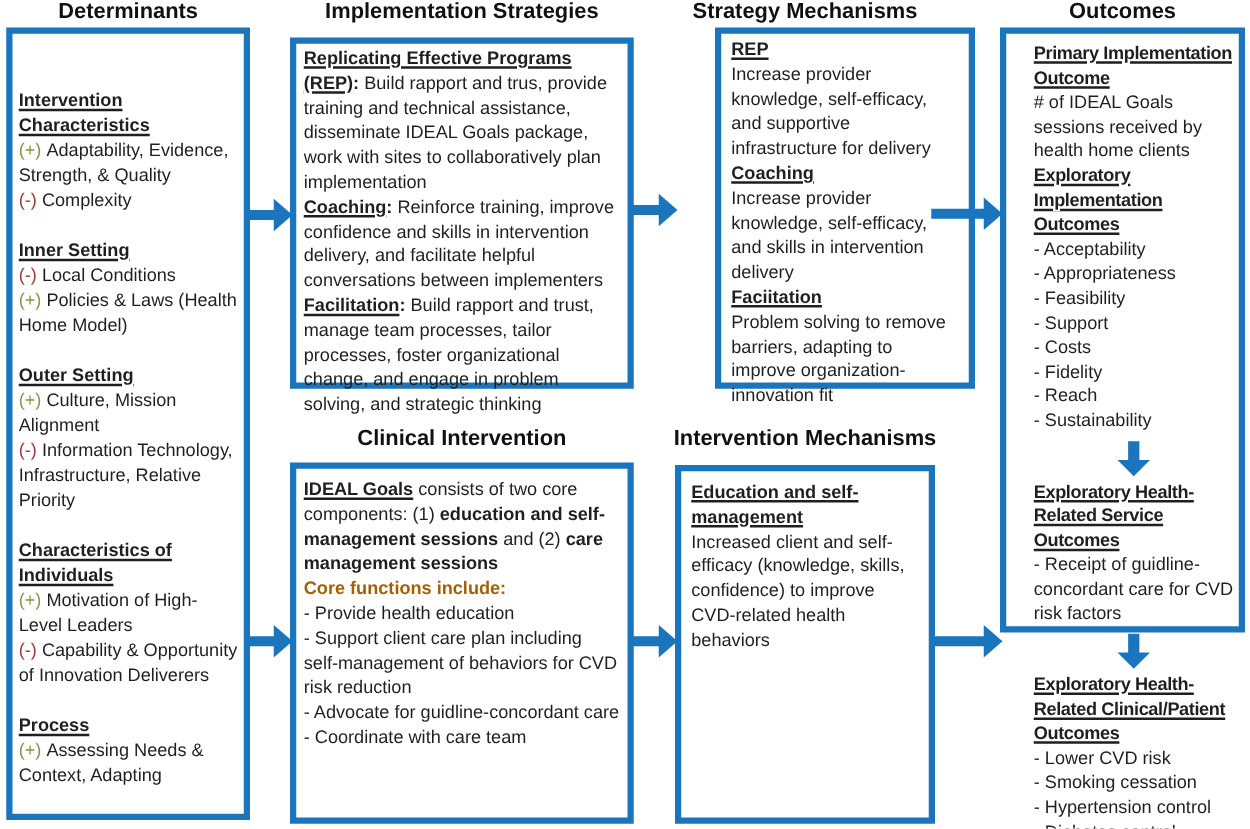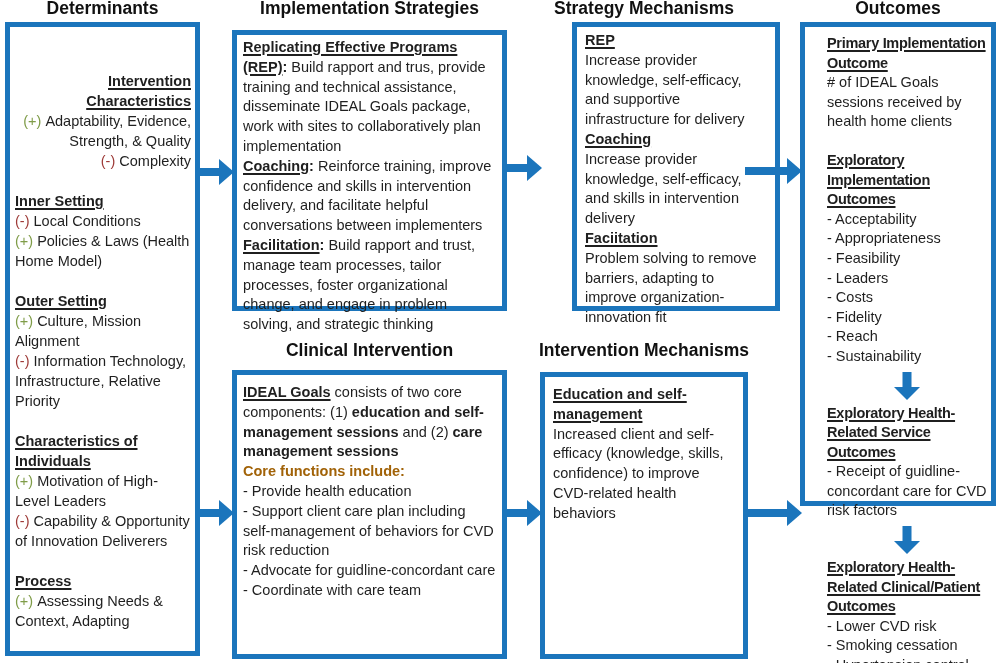--- a/index.html
+++ b/index.html
@@ -20,7 +20,7 @@
   .tight{letter-spacing:-0.3px;}
   .gap-top{margin-top:19px;}
   .det-section{margin-top:20px;}
-  .det-section:first-child{margin-top:0;text-align:right;}
+  .det-section:first-child{margin-top:0;}
   .sign-plus{color:#7F9C48;}
   .sign-minus{color:#9E3B38;}
   .sign{margin-right:4px;}

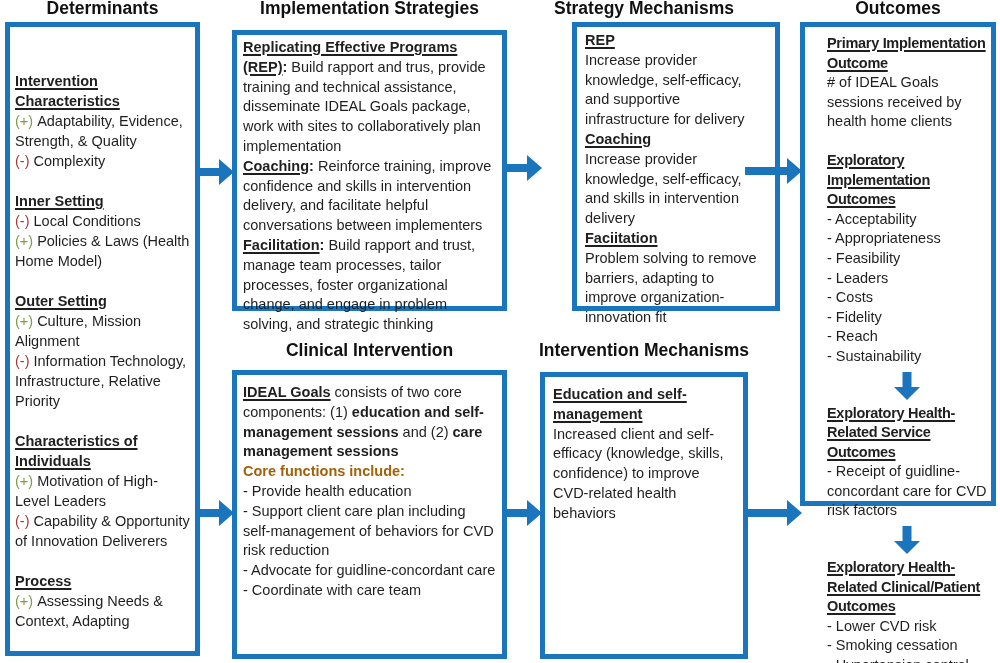--- a/index.html
+++ b/index.html
@@ -18,7 +18,7 @@
   .b{font-weight:bold;}
   .sec-title{font-weight:bold;text-decoration:underline;text-decoration-thickness:1.5px;text-underline-offset:2px;}
   .tight{letter-spacing:-0.3px;}
-  .gap-top{margin-top:19px;}
+  .gap-top{}
   .det-section{margin-top:20px;}
   .det-section:first-child{margin-top:0;}
   .sign-plus{color:#7F9C48;}

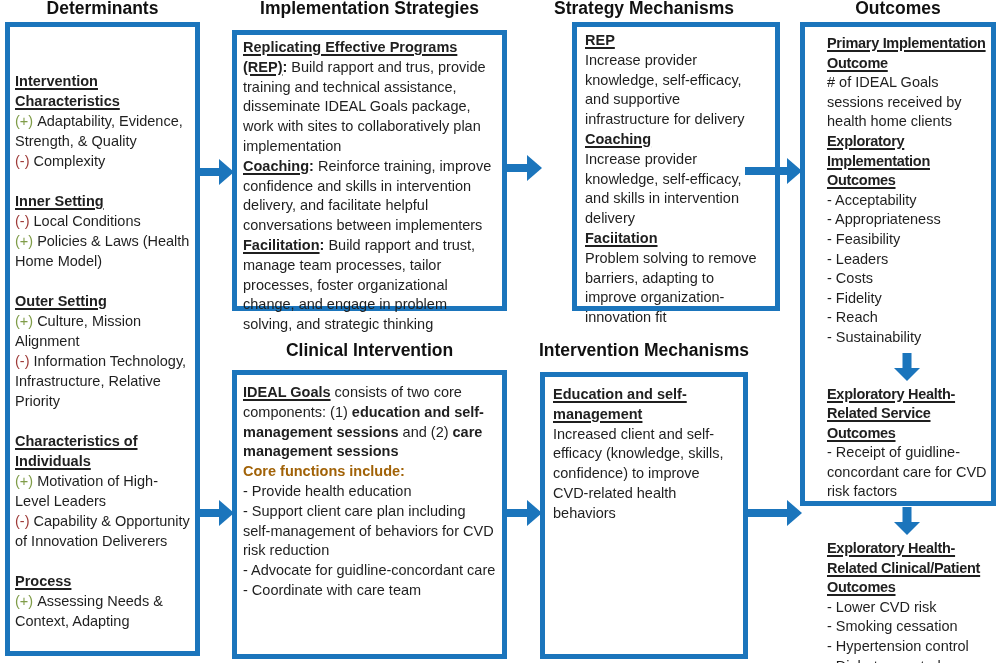--- a/index.html
+++ b/index.html
@@ -125,7 +125,7 @@
       <div class="list-item">- Acceptability</div>
       <div class="list-item">- Appropriateness</div>
       <div class="list-item">- Feasibility</div>
-      <div class="list-item">- Leaders</div>
+      <div class="list-item">- Support</div>
       <div class="list-item">- Costs</div>
       <div class="list-item">- Fidelity</div>
       <div class="list-item">- Reach</div>

